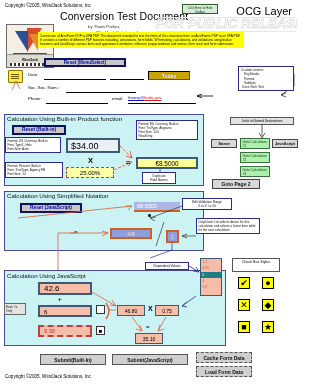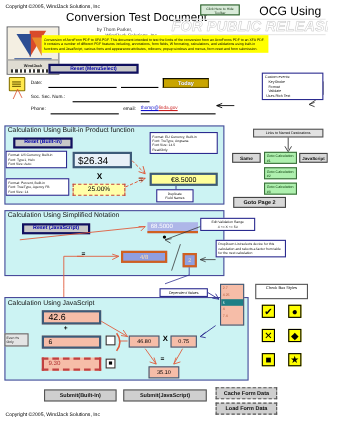--- a/index.html
+++ b/index.html
@@ -168,7 +168,7 @@
 <div class="abs" id="doc-title">Conversion Test Document</div>
 <div class="abs" id="byline1">by Thom Parker,</div>
 <div class="abs" id="byline2">WindJack Solutions, Inc.</div>
-<div class="abs" id="ocg-layer">OCG Using</div>
+<div class="abs" id="ocg-layer">OCG Layer</div>
 <div class="abs" id="hide-toolbar">Click Here to Hide Toolbar</div>
 <div class="abs wm-rule" style="top:17px;"></div>
 <div class="abs" id="watermark">FOR PUBLIC RELEASE</div>

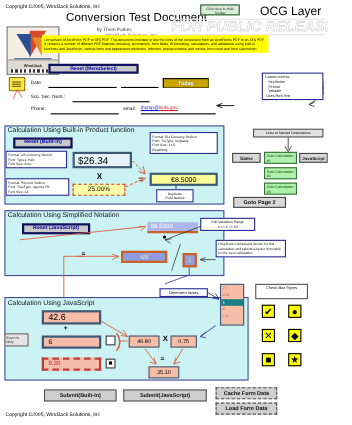--- a/index.html
+++ b/index.html
@@ -243,7 +243,7 @@
 <div class="abs note" style="left:142px;top:172px;width:34px;white-space:pre-line;text-align:center;">Duplicate
 Field Names</div>
 
-<div class="abs fld" id="f-product1">$26.34</div>
+<div class="abs fld" id="f-product1">$34.00</div>
 <div class="abs op" style="left:88px;top:156px;">X</div>
 <div class="abs fld" id="f-percent">25.00%</div>
 <div class="abs op" style="left:126px;top:158px;">=</div>

